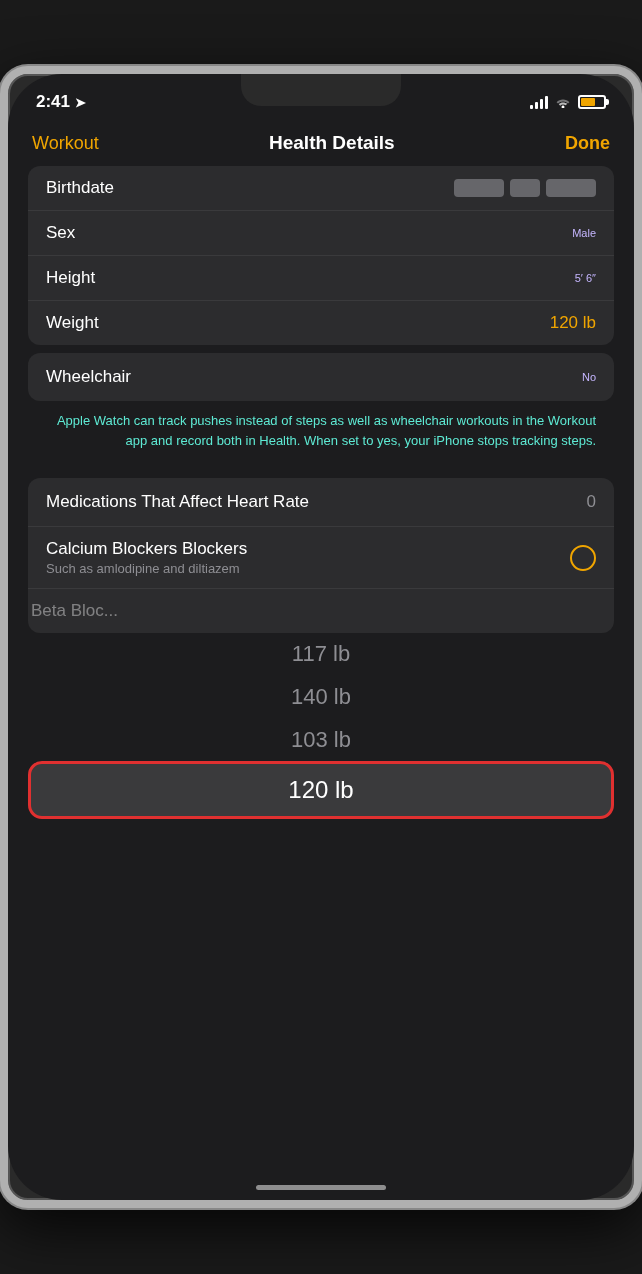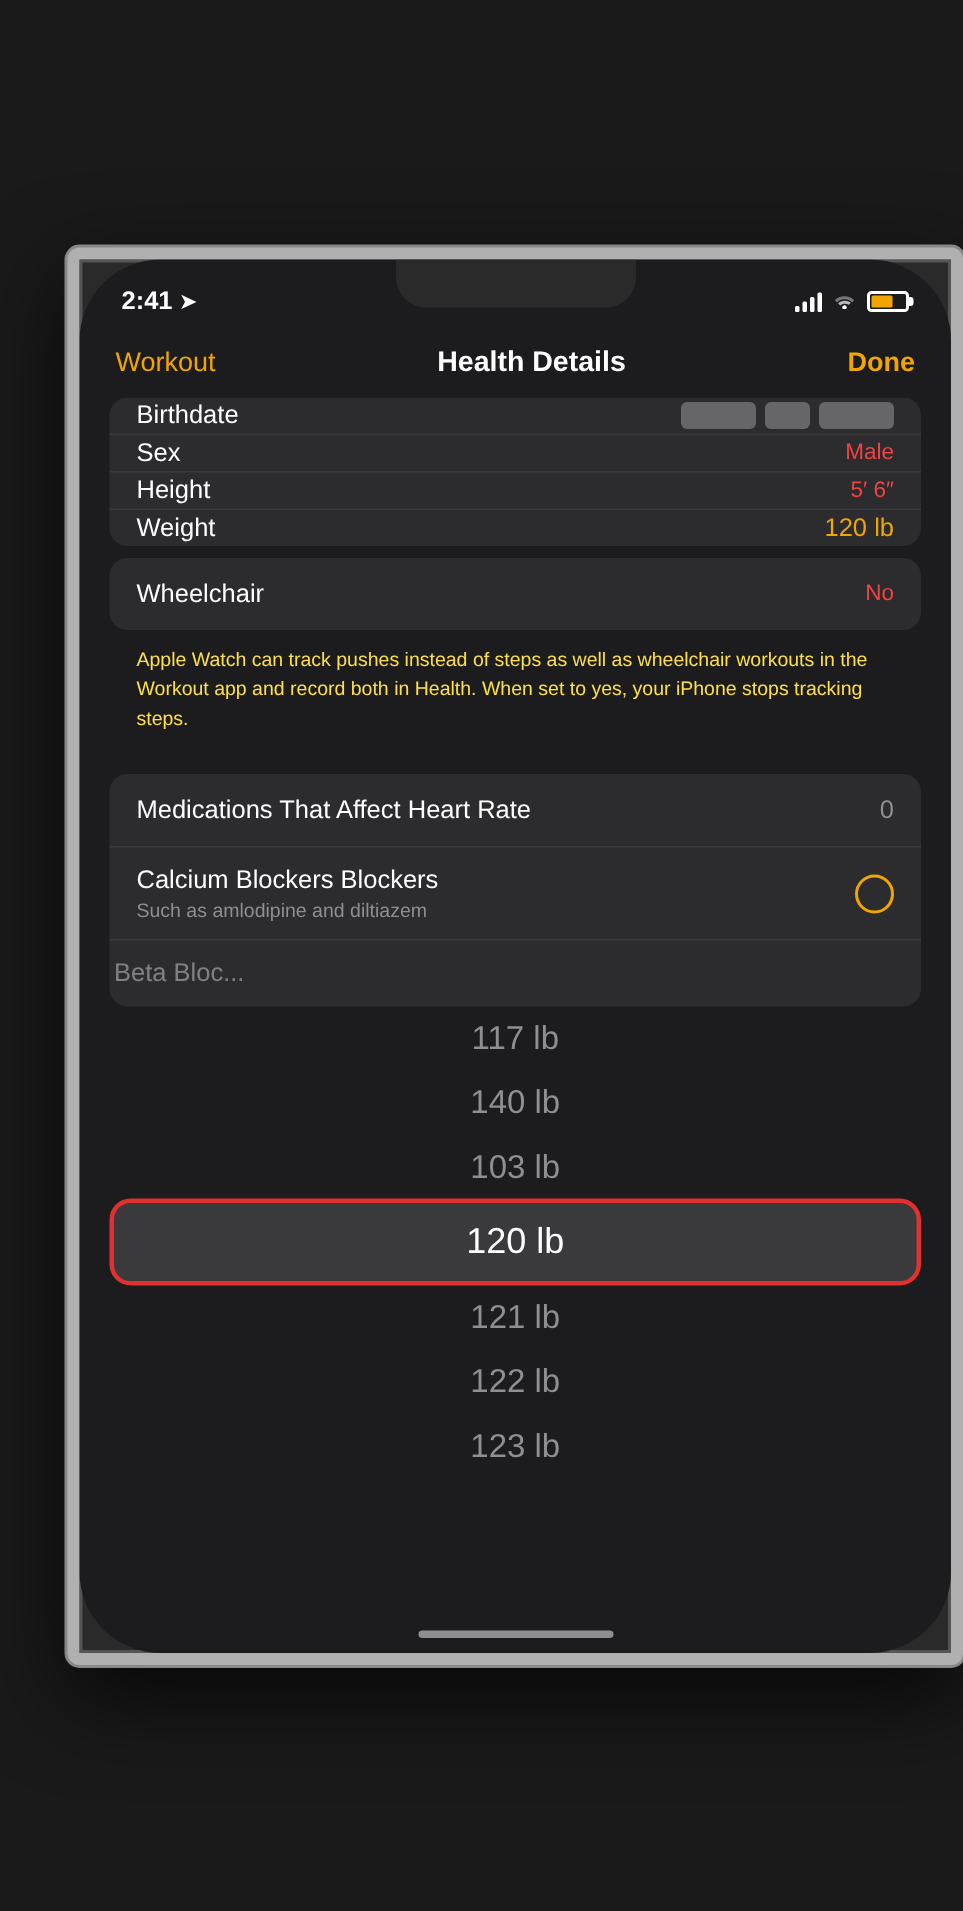--- a/index.html
+++ b/index.html
@@ -15,14 +15,13 @@
 
     .phone-frame {
       width: 642px;
-      height: 945px;
+      height: 1142px;
       background: #2a2a2a;
-      border-radius: 8px;
+      border-radius: 28px;
       border: 8px solid #b0b0b0;
       position: relative;
       overflow: hidden;
       box-shadow: 0 0 0 2px #888, inset 0 0 0 2px #555, 0 20px 60px rgba(0,0,0,0.8);
-      margin-left: 45px;
     }
 
     .phone-inner {

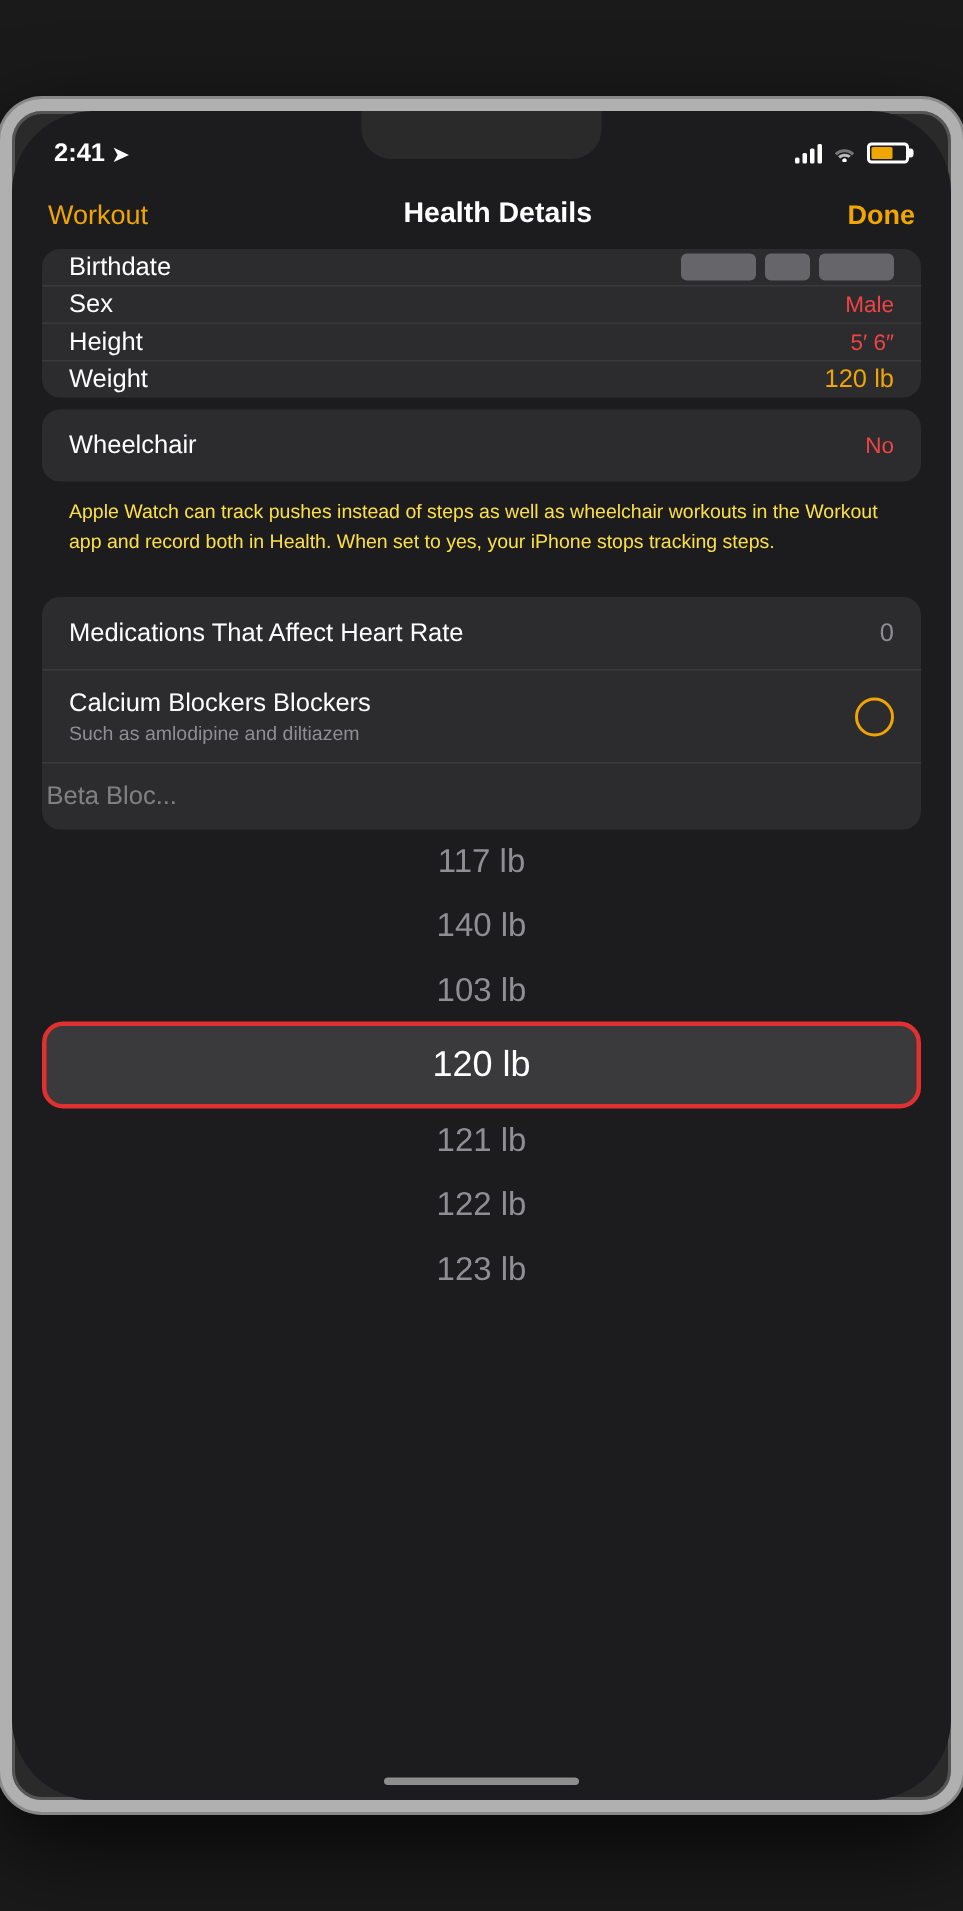--- a/index.html
+++ b/index.html
@@ -162,7 +162,7 @@
       display: flex;
       justify-content: space-between;
       align-items: center;
-      padding: 2px 18px;
+      padding: 12px 18px;
       border-bottom: 1px solid #3a3a3c;
     }
 

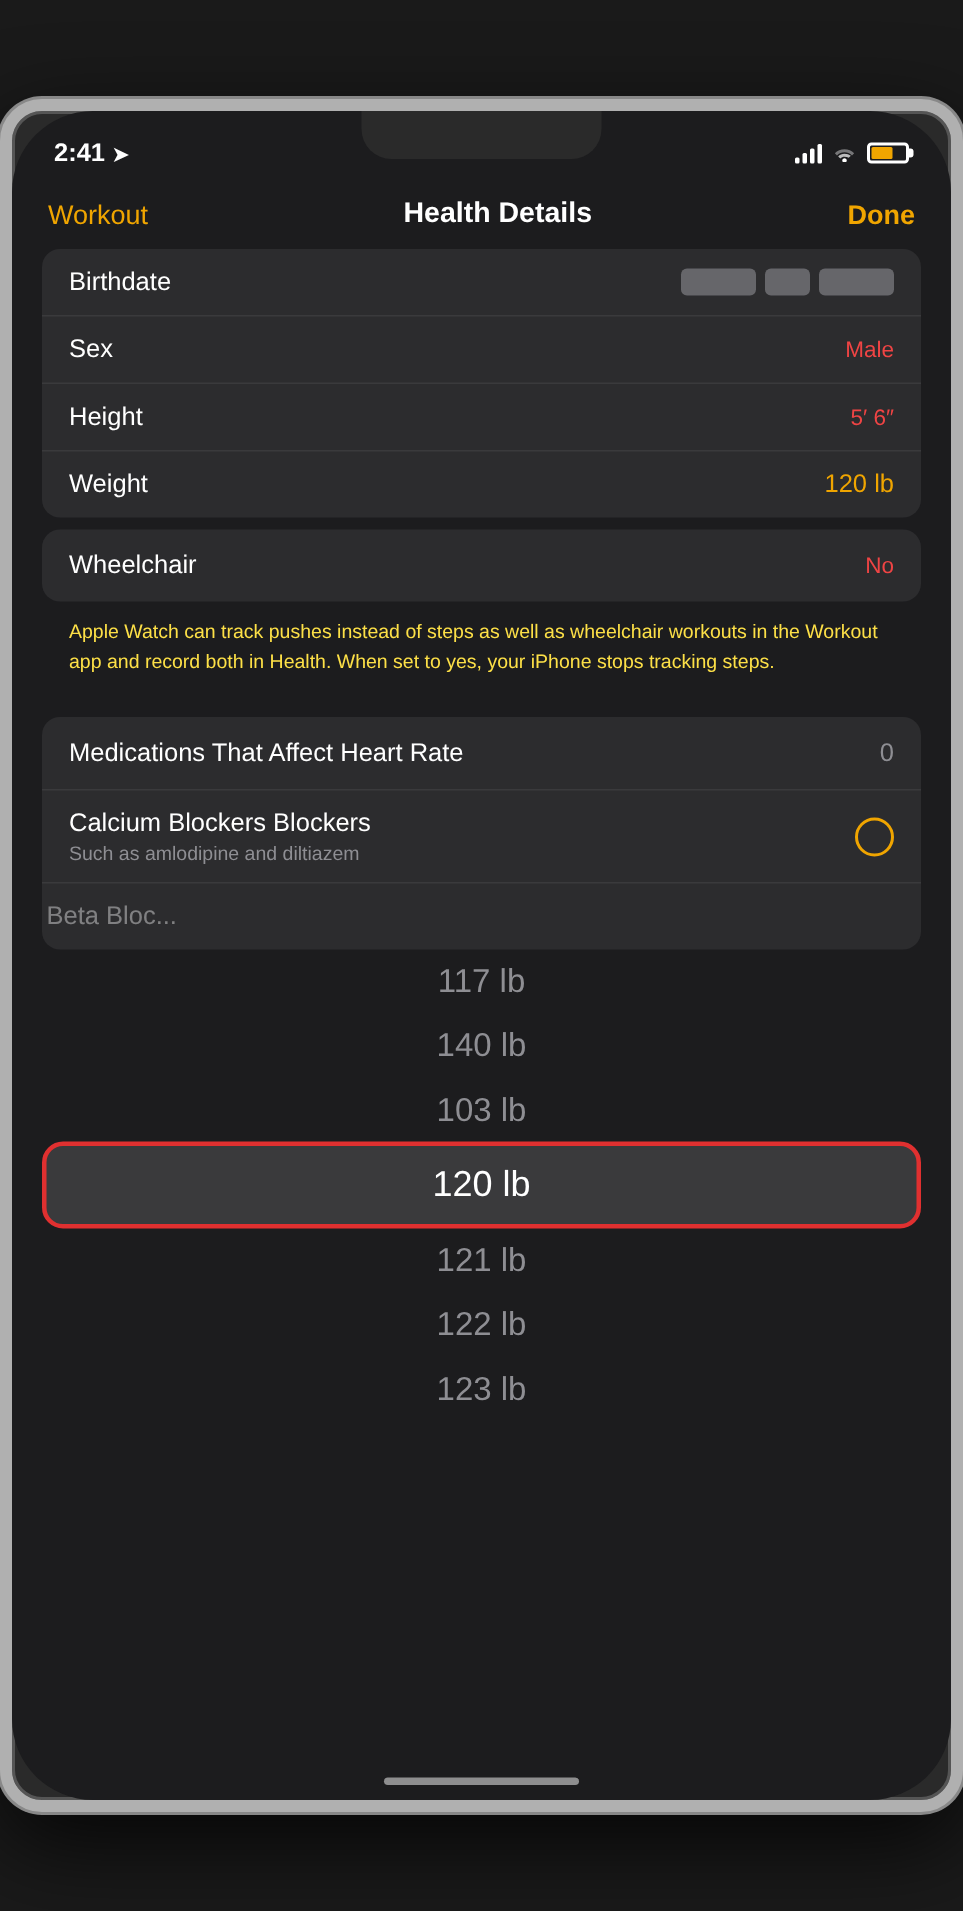--- a/index.html
+++ b/index.html
@@ -177,8 +177,8 @@
     }
 
     .form-value {
-      color: #ef4444;
-      font-size: 15px;
+      color: #c4b5fd;
+      font-size: 11px;
     }
 
     .form-value-orange {

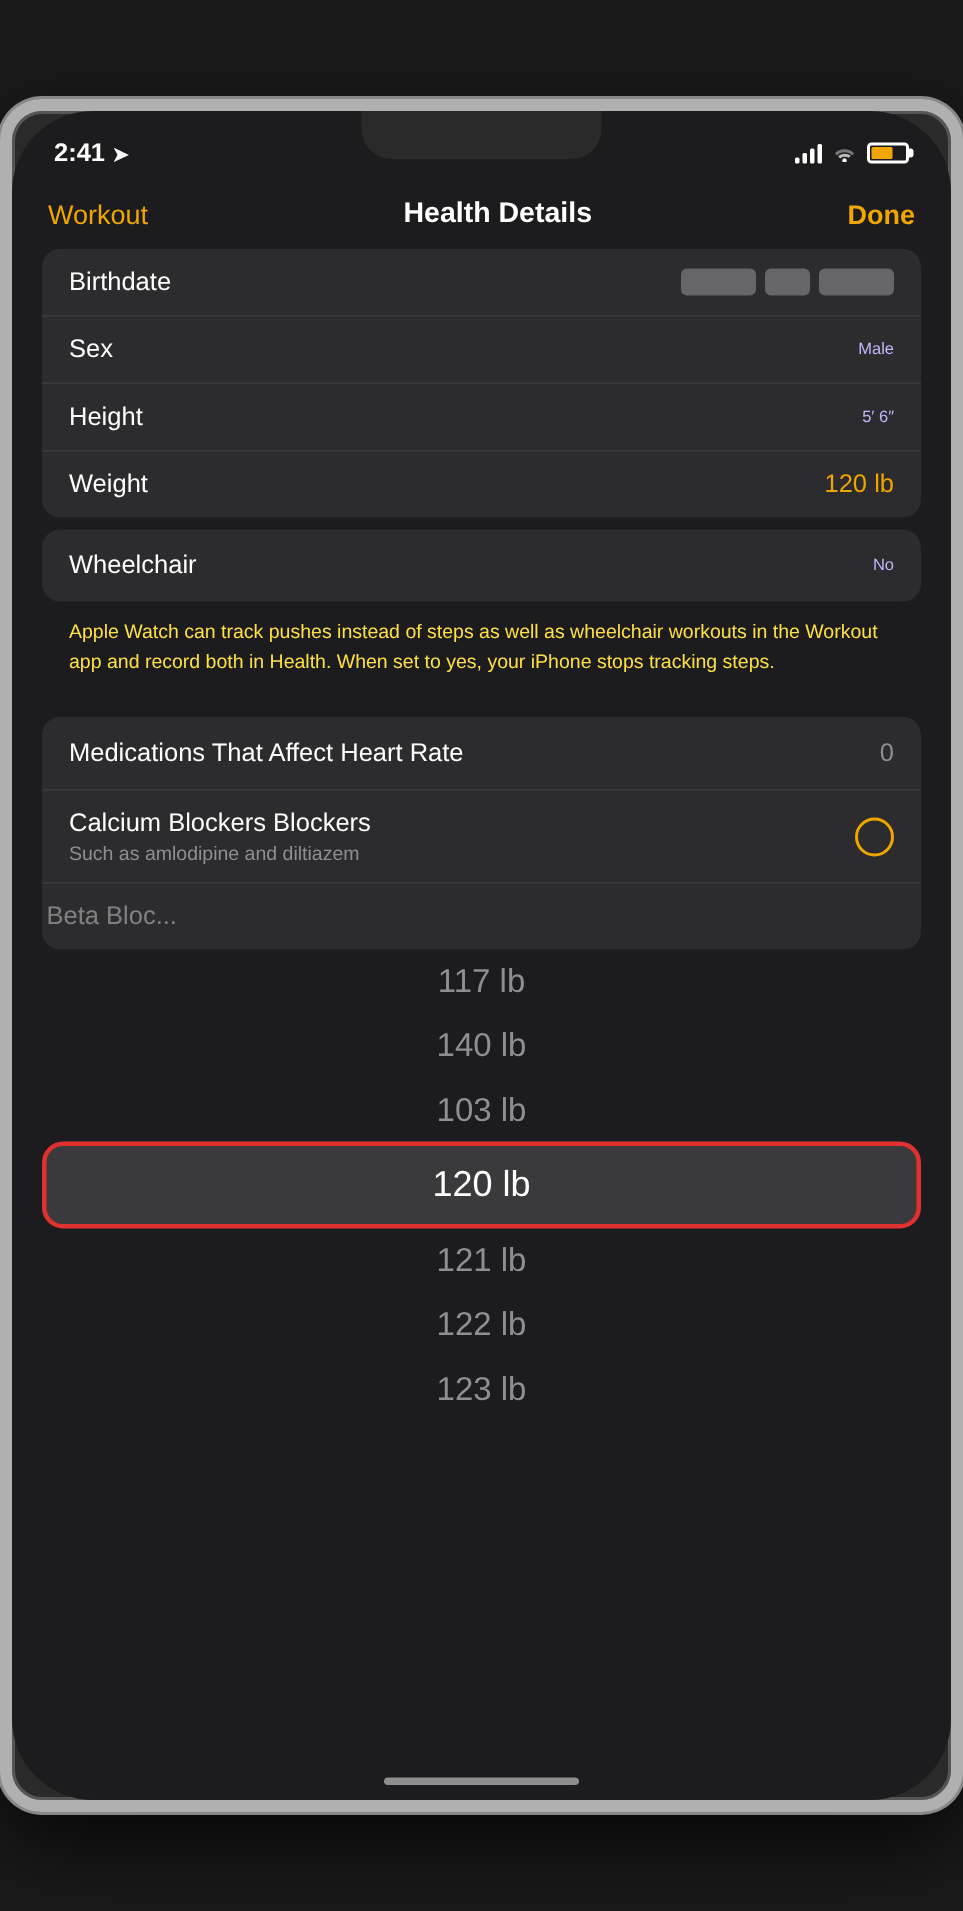--- a/index.html
+++ b/index.html
@@ -219,10 +219,11 @@
     }
 
     .wheelchair-description {
-      color: #fde047;
+      color: #5eead4;
       font-size: 13px;
       line-height: 1.5;
       padding: 10px 18px 14px;
+      text-align: right;
     }
 
     

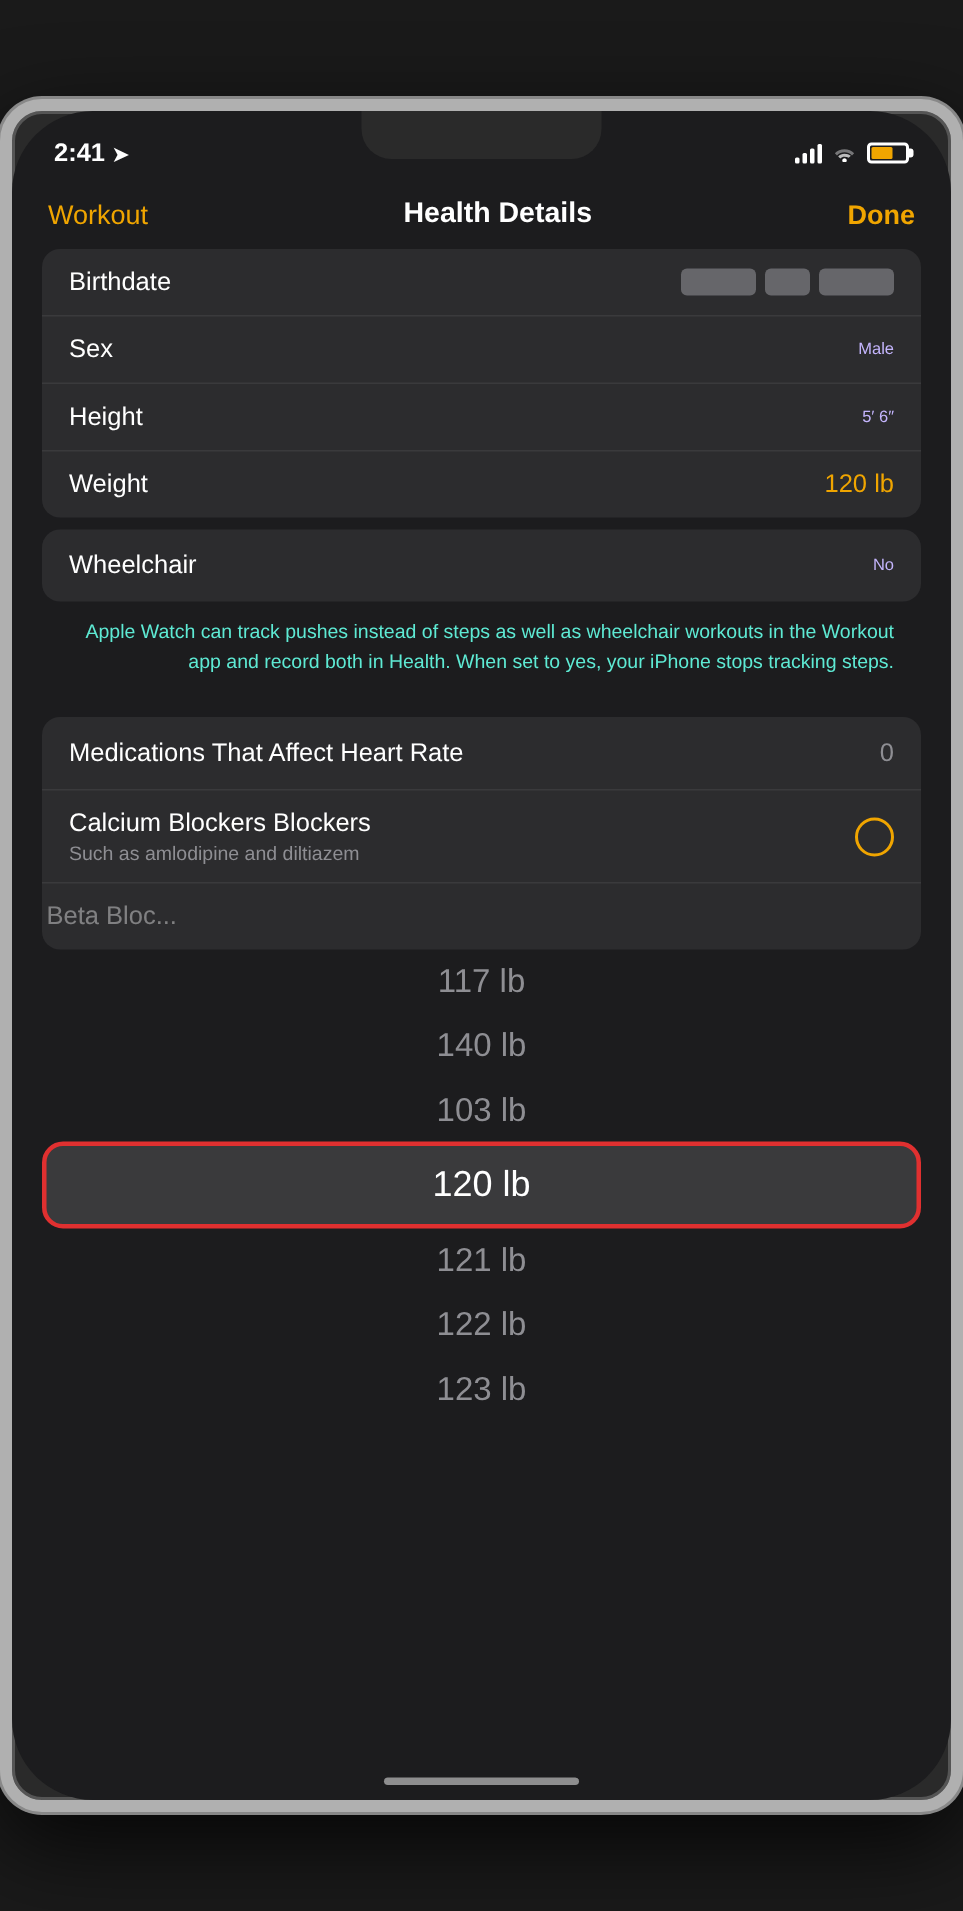--- a/index.html
+++ b/index.html
@@ -459,11 +459,6 @@
           </div>
         </div>
 
-        <div class="picker-items-below">
-          <div class="picker-item-below">121 lb</div>
-          <div class="picker-item-below">122 lb</div>
-          <div class="picker-item-below">123 lb</div>
-        </div>
       </div>
 
     </div>

